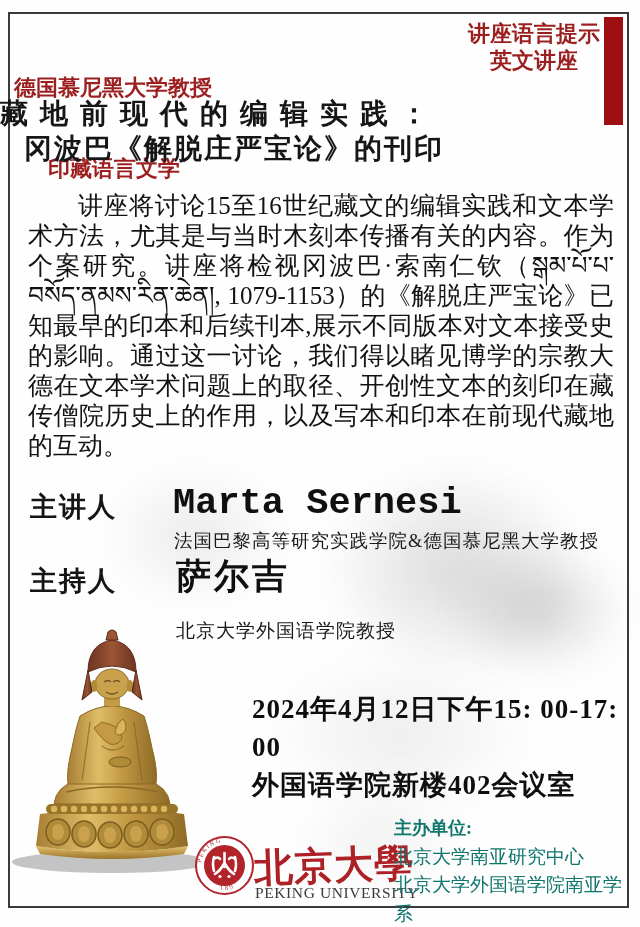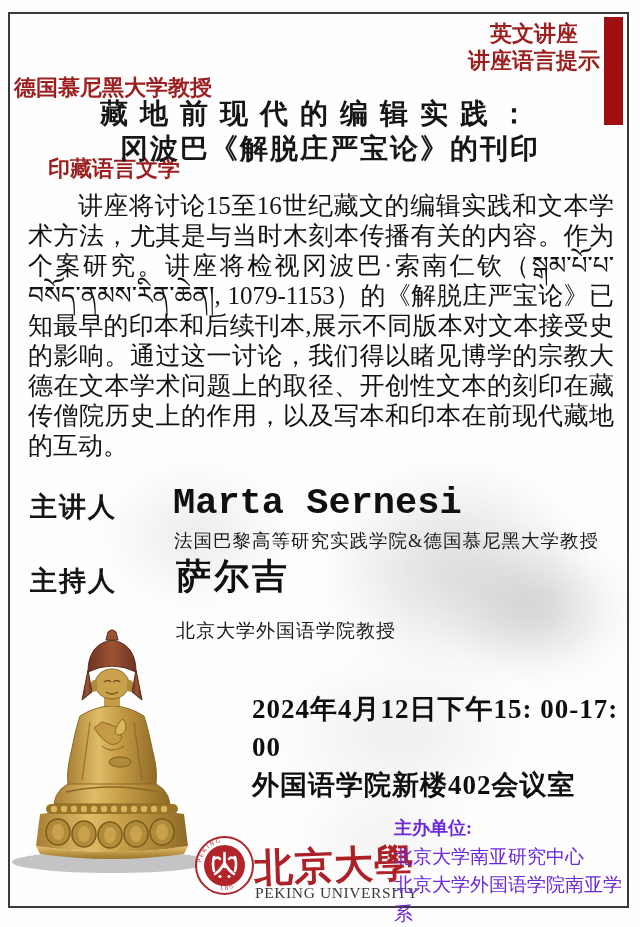--- a/index.html
+++ b/index.html
@@ -81,8 +81,8 @@
     <div class="l2">印藏语言文学</div>
   </div>
   <div class="hdr-right">
+    <div>讲座语言提示</div>
     <div>英文讲座</div>
-    <div>讲座语言提示</div>
   </div>
   <div class="red-bar"></div>
 

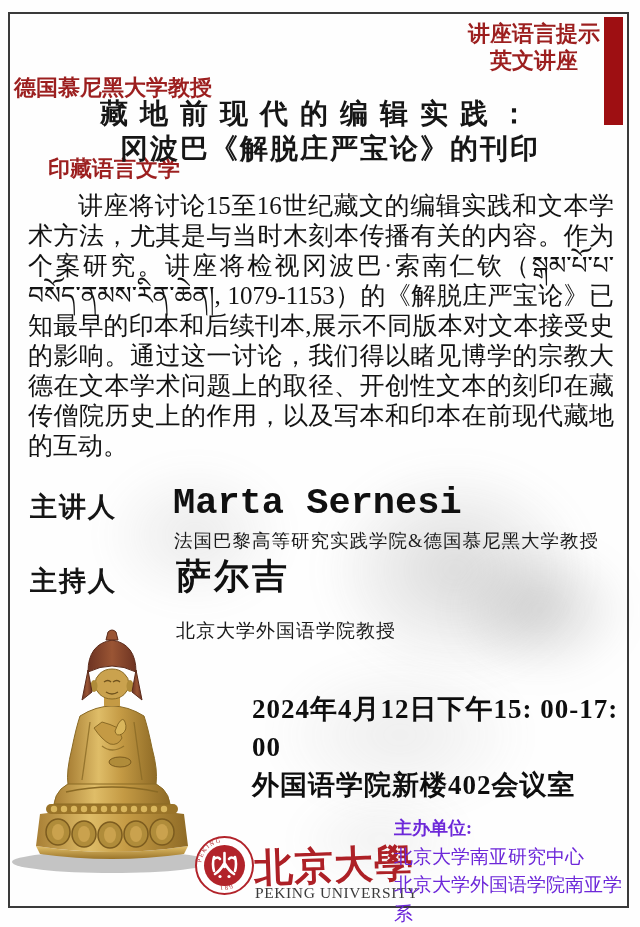--- a/index.html
+++ b/index.html
@@ -31,7 +31,7 @@
     font-size:22px;line-height:27px;text-align:center;}
   .red-bar{position:absolute;left:604px;top:17px;width:19px;height:108px;background:#9e0f12;}
 
-  .title{position:absolute;left:0;top:97px;width:540px;text-align:right;
+  .title{position:absolute;left:0;top:97px;width:540px;text-align:left;
     font-weight:bold;color:#161616;}
   .title .t1{font-size:28px;letter-spacing:12px;line-height:34px;}
   .title .t2{font-size:28px;letter-spacing:2px;line-height:34px;margin-top:1px;margin-left:24px;}

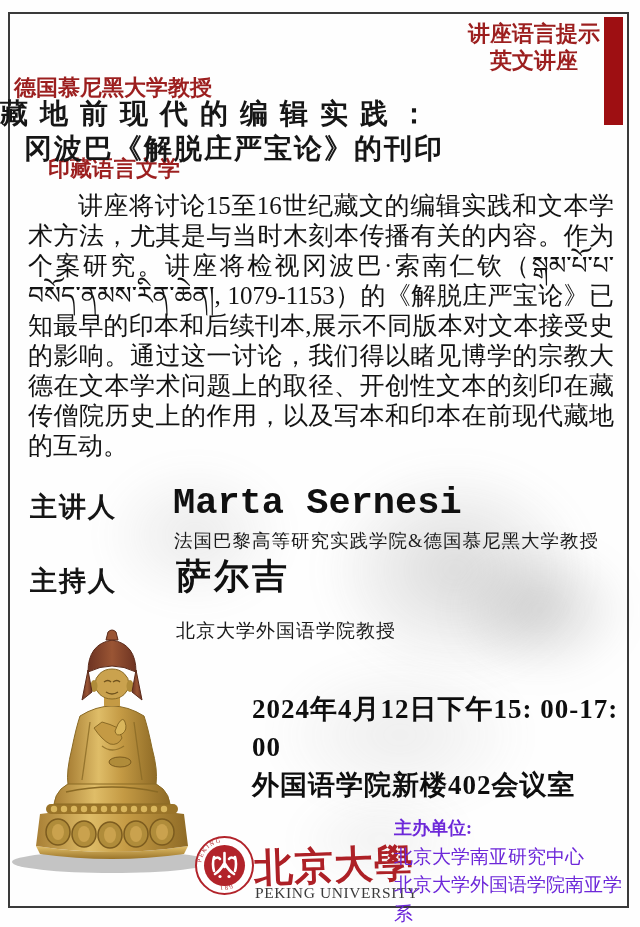--- a/index.html
+++ b/index.html
@@ -55,7 +55,7 @@
 
   .statue{position:absolute;left:6px;top:596px;width:218px;height:284px;}
 
-  .org{position:absolute;left:394px;top:814px;font-size:19px;line-height:28.5px;color:#6d28d9;}
+  .org{position:absolute;left:394px;top:814px;font-size:19px;line-height:28.5px;color:#0f766e;}
   .org .org-label{font-size:18px;font-weight:bold;}
   .seal{position:absolute;left:194px;top:835px;width:61px;height:61px;}
   .uni-cn{position:absolute;left:254px;top:839px;width:145px;font-size:39px;font-weight:bold;

